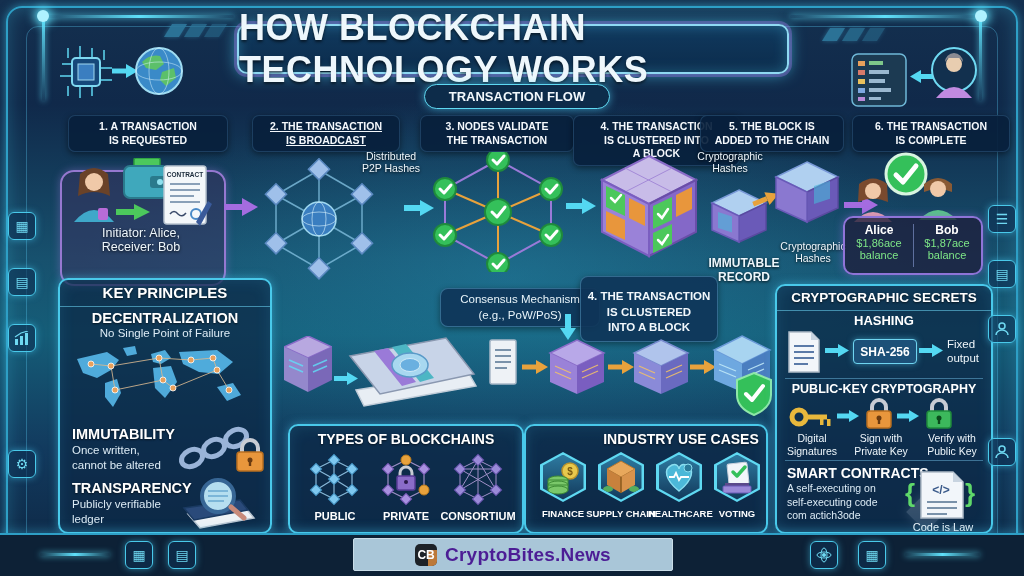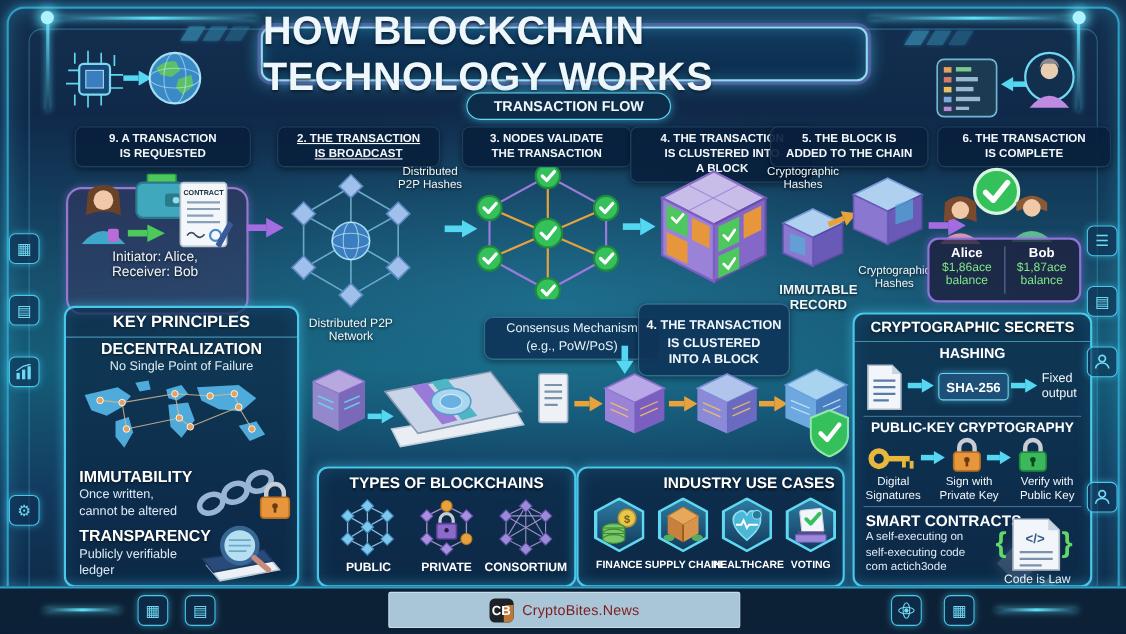--- a/index.html
+++ b/index.html
@@ -139,7 +139,7 @@
   <div class="title">HOW BLOCKCHAIN TECHNOLOGY WORKS</div>
   <div class="subtitle">TRANSACTION FLOW</div>
 
-  <div class="steplabel" style="left:68px;top:115px;width:148px;">9. A TRANSACTION
+  <div class="steplabel" style="left:68px;top:115px;width:148px;">1. A TRANSACTION
 IS REQUESTED</div>
   <div class="steplabel" style="left:252px;top:115px;width:136px;text-decoration:underline;">2. THE TRANSACTION
 IS BROADCAST</div>

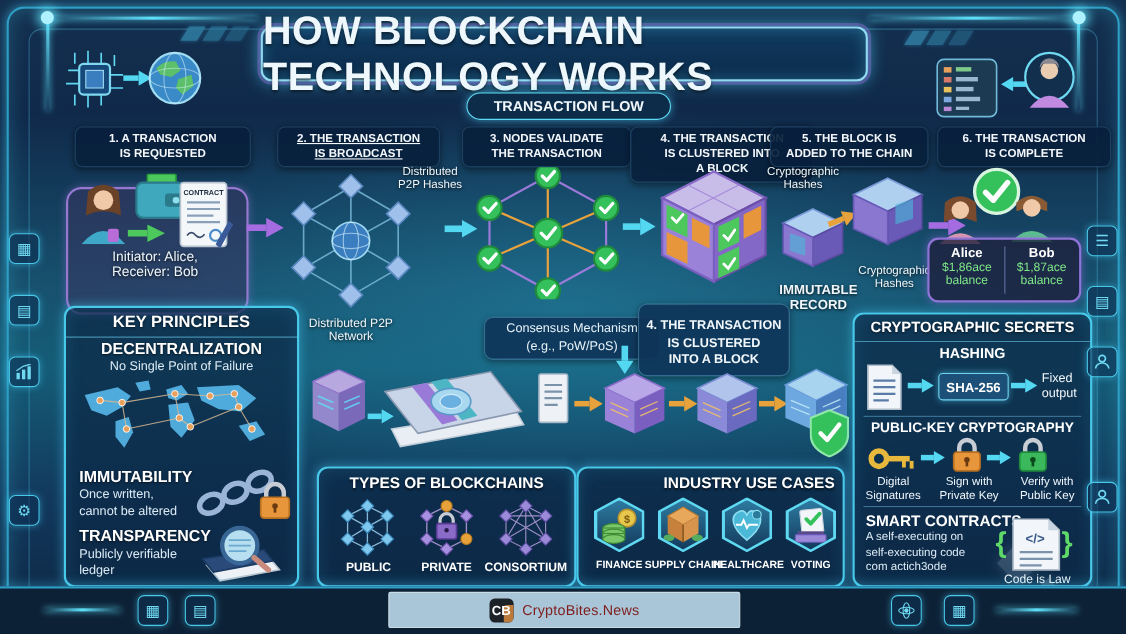--- a/index.html
+++ b/index.html
@@ -219,8 +219,6 @@
   </svg>
   <div class="cap pre ctr" style="left:348px;top:150px;width:86px;font-size:10.5px;">Distributed
 P2P Hashes</div>
-  <div class="cap pre ctr" style="left:262px;top:288px;width:114px;font-size:11px;">Distributed P2P
-Network</div>
   <svg class="abs" style="left:404px;top:200px;" width="30" height="16">
       <rect x="0" y="5" width="16" height="6" fill="#54d8f2"></rect>
       <polygon points="16,0 30,8 16,16" fill="#54d8f2"></polygon>

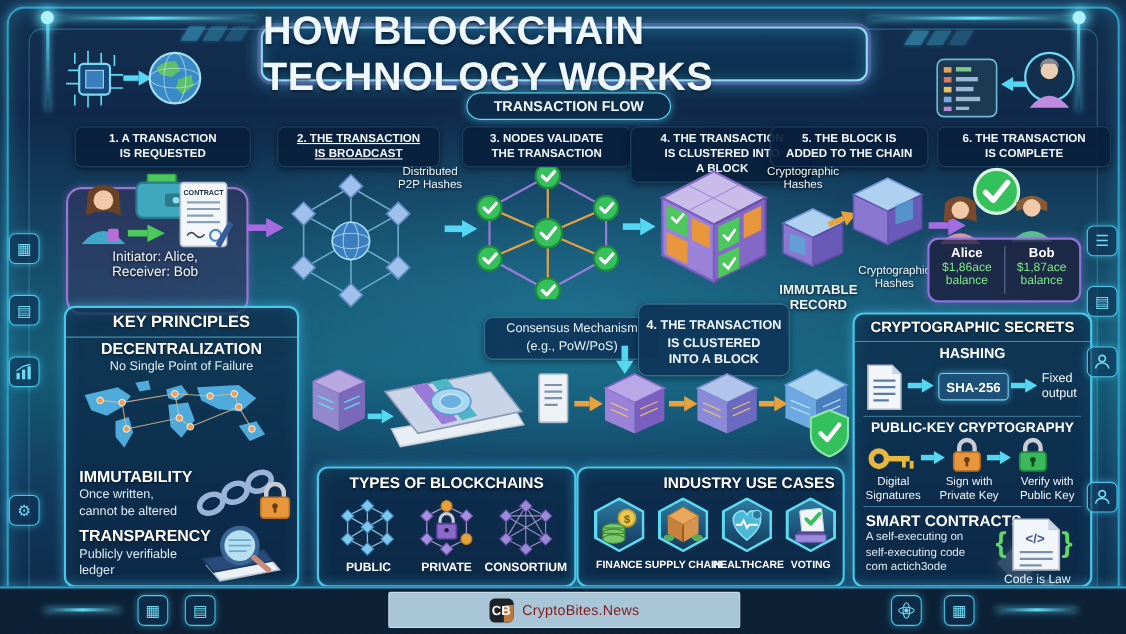--- a/index.html
+++ b/index.html
@@ -53,7 +53,7 @@
   .cblogo{width:22px;height:22px;background:#1d2228;border-radius:5px;color:#fff;font-weight:bold;font-size:12px;
     display:flex;align-items:center;justify-content:center;position:relative;overflow:hidden;}
   .cblogo::after{content:"";position:absolute;right:0;bottom:0;width:9px;height:16px;background:#d8883c;opacity:.85;border-radius:3px 0 4px 0;}
-  .brandtext{color:#7f1d1d;font-size:13px;font-weight:400;letter-spacing:.2px;position:relative;z-index:1;}
+  .brandtext{color:#4c1d95;font-size:19px;font-weight:700;letter-spacing:.2px;position:relative;z-index:1;}
   .balbox{position:absolute;left:843px;top:216px;width:136px;height:55px;border:2px solid #8f74d8;border-radius:10px;
     background:rgba(30,32,62,.8);box-shadow:0 0 8px rgba(140,110,220,.5);}
   .lblbox{position:absolute;background:rgba(14,52,88,.9);border-radius:8px;border:1px solid rgba(120,200,240,.35);

